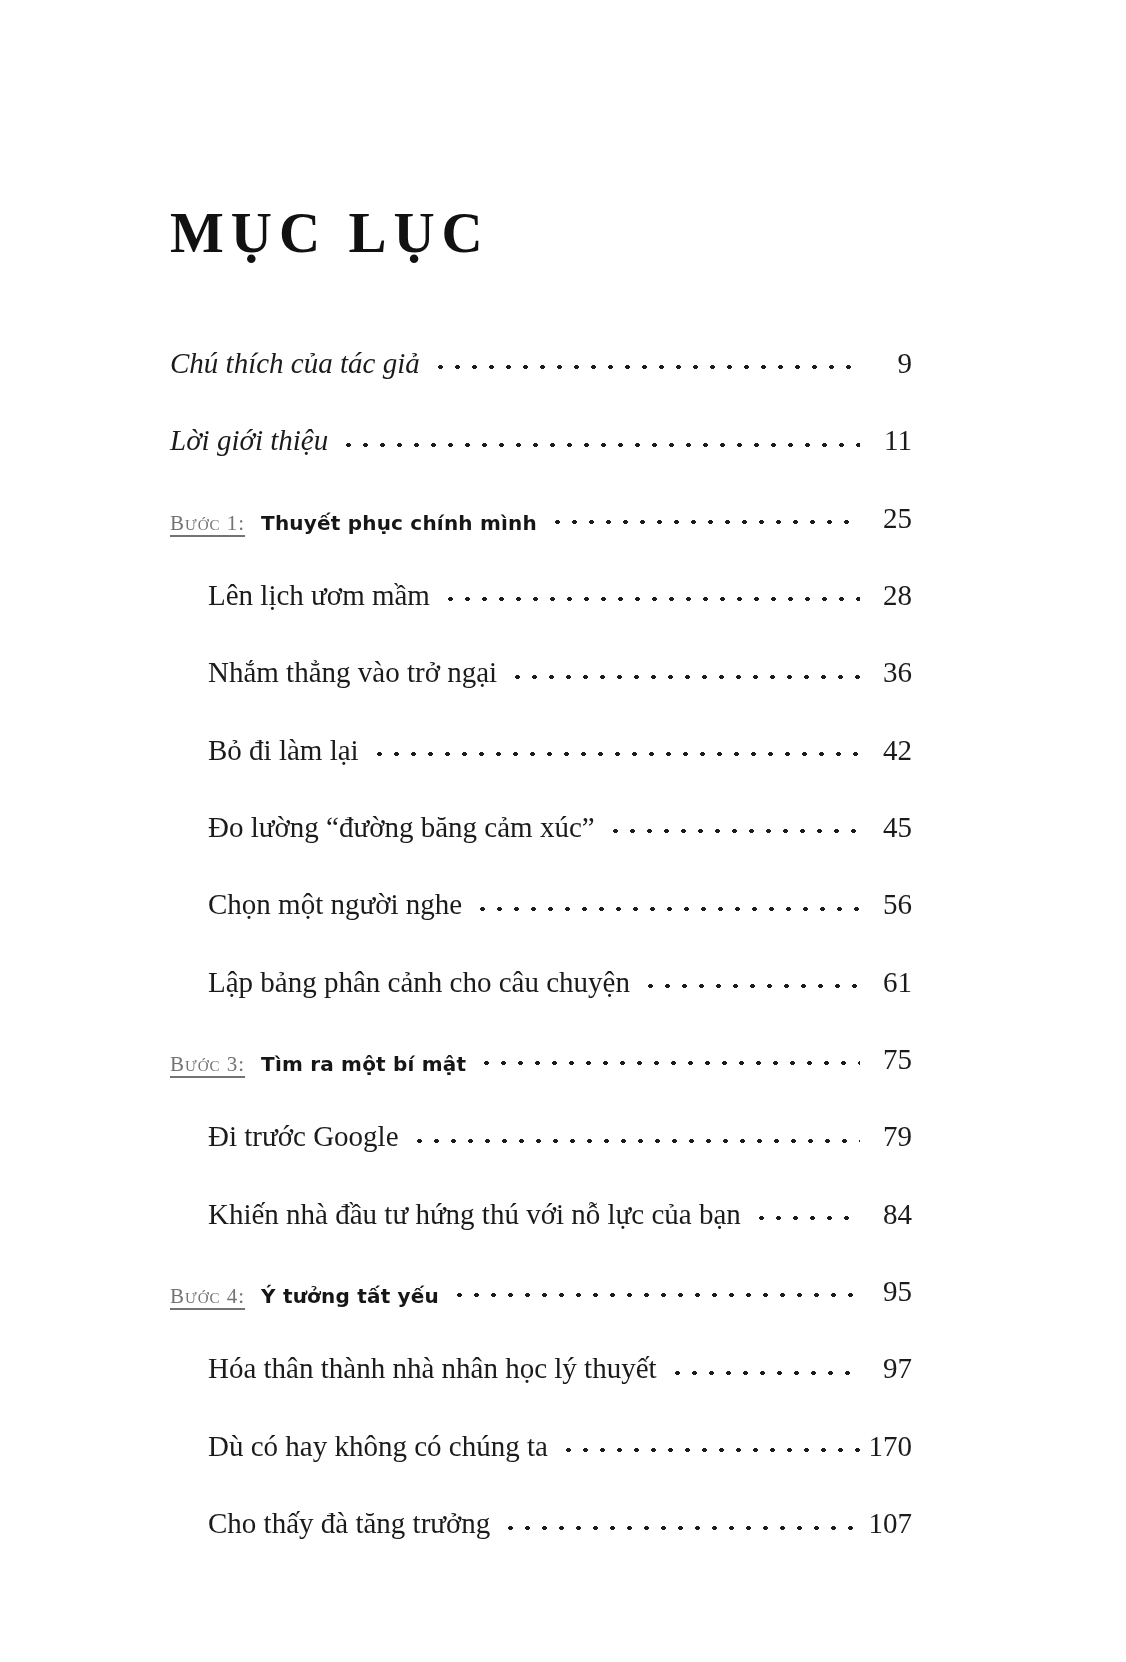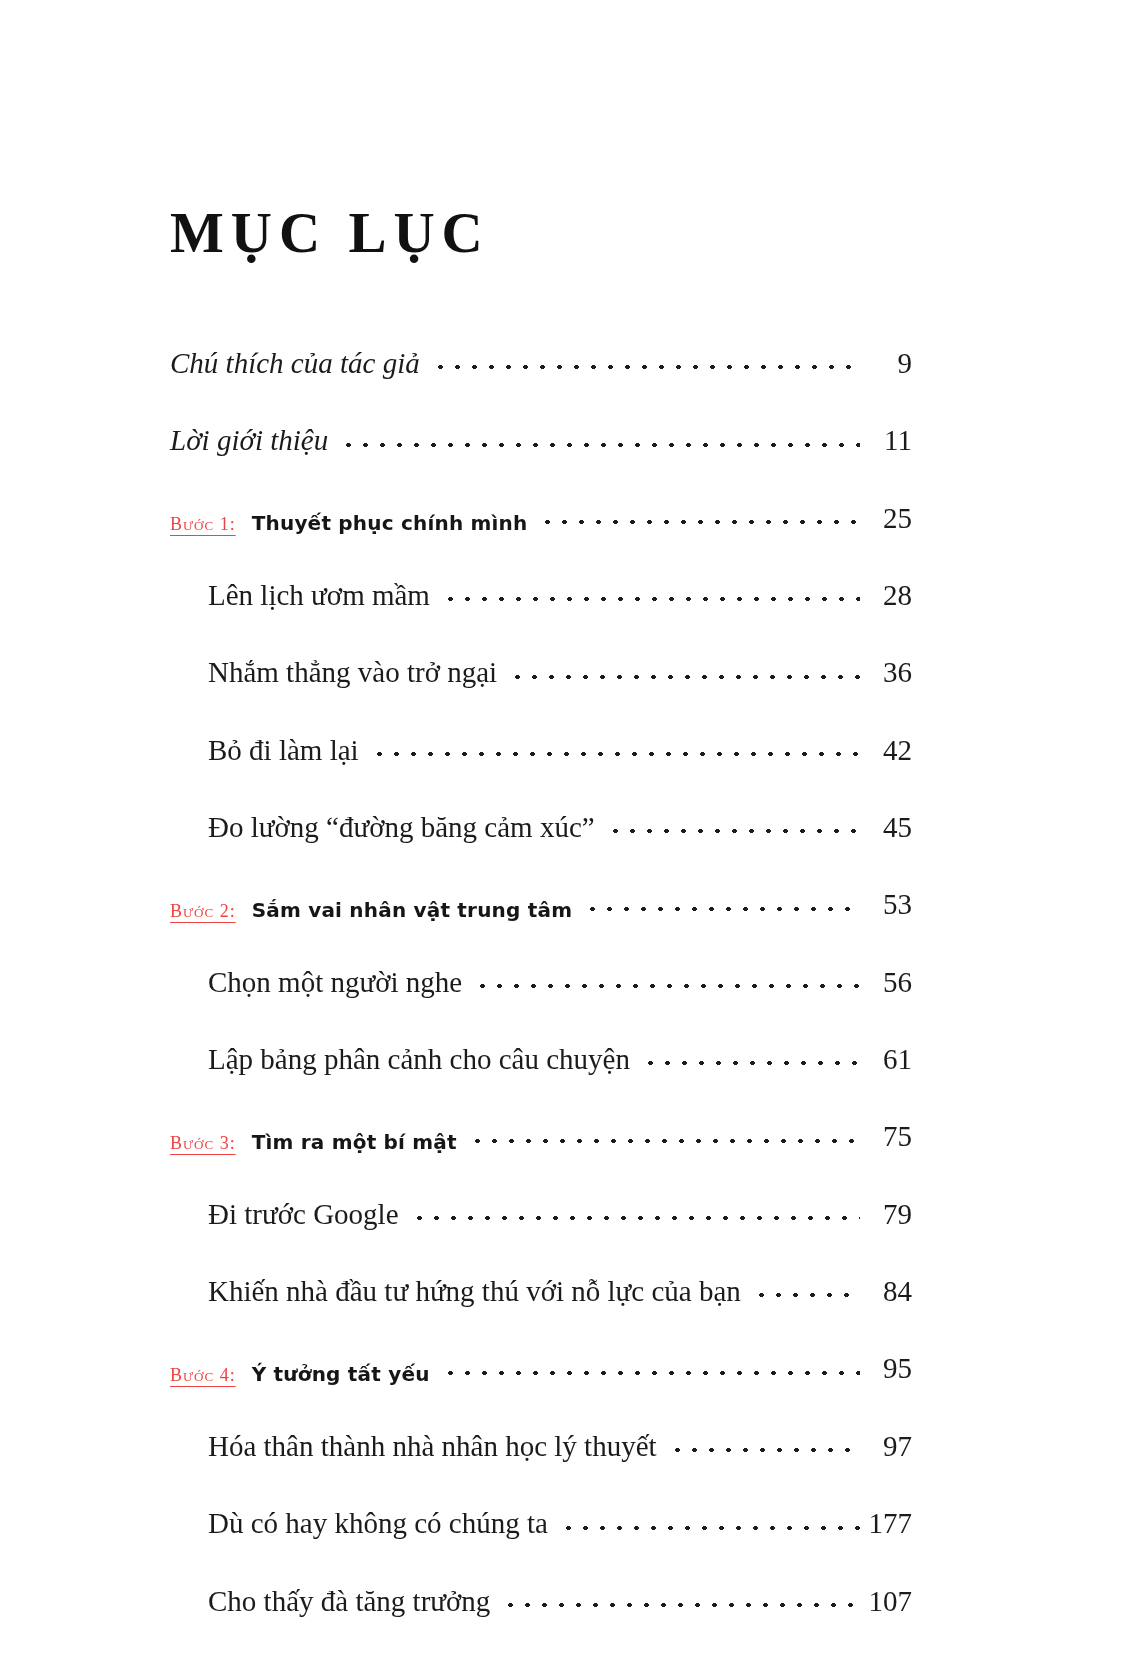--- a/index.html
+++ b/index.html
@@ -42,11 +42,11 @@
     font-variant: small-caps;
     text-decoration: underline;
     text-underline-offset: 5px;
-    font-size: 18px;
+    font-size: 21px;
     letter-spacing: 1px;
     margin-right: 16px;
     white-space: nowrap;
-    color: #ef4444;
+    color: #737373;
   }
   .label { white-space: nowrap; }
   .chapter-title {

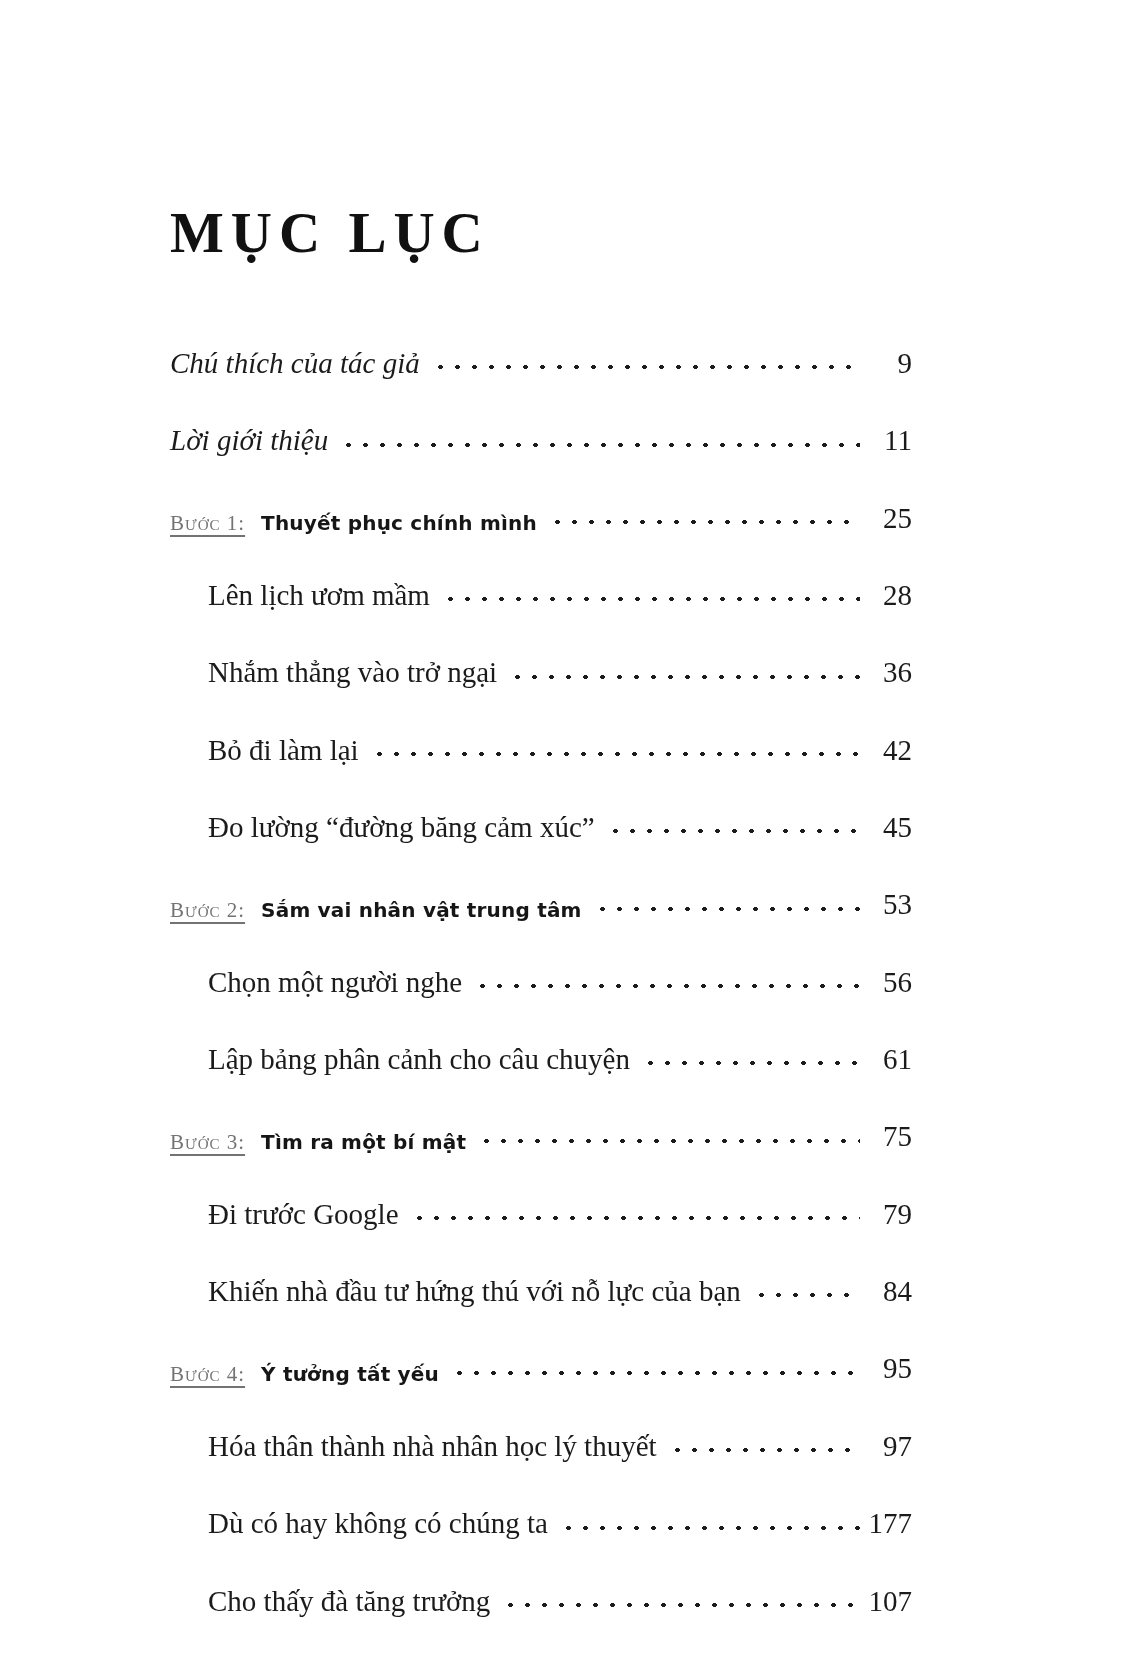--- a/index.html
+++ b/index.html
@@ -119,12 +119,6 @@
         </div>
       </div>
       <div class="section">
-        <div class="row chapter">
-          <span class="step">Bước 2:</span>
-          <span class="label chapter-title">Sắm vai nhân vật trung tâm</span>
-          <span class="leader"></span>
-          <span class="page-num">53</span>
-        </div>
         <div class="row sub">
           <span class="label">Chọn một người nghe</span>
           <span class="leader"></span>

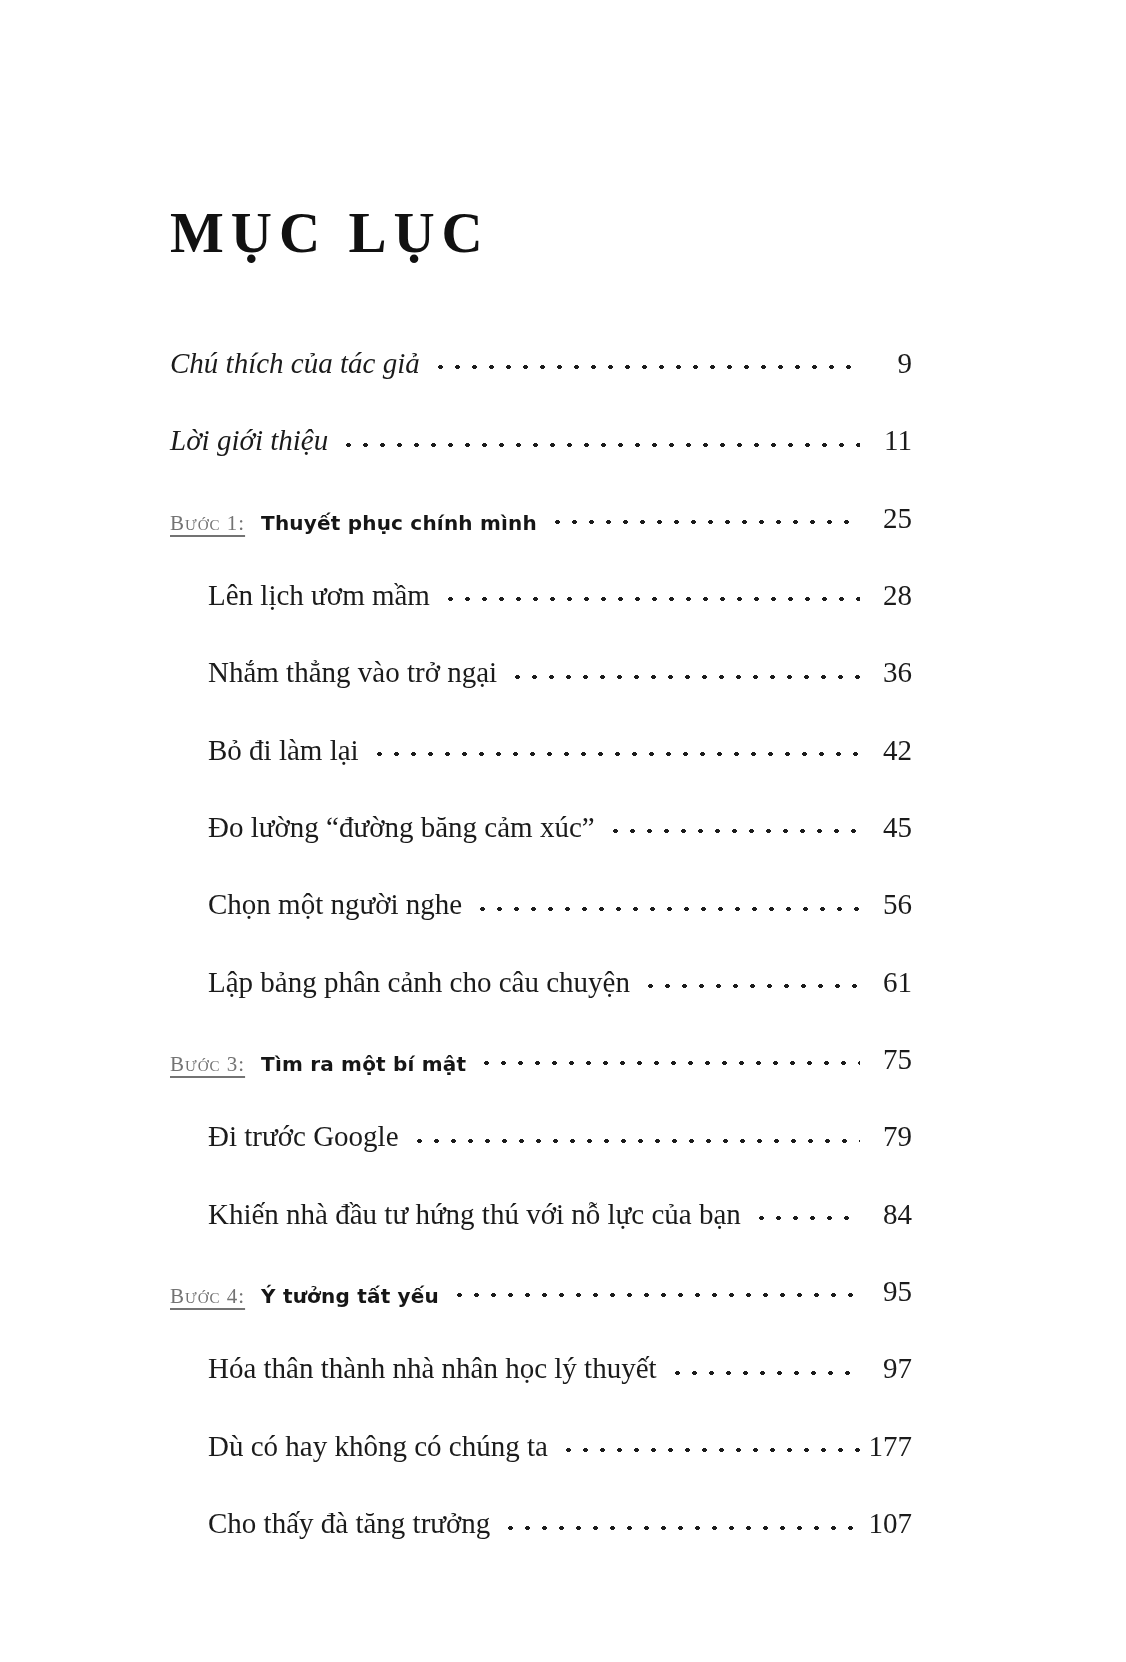--- a/index.html
+++ b/index.html
@@ -163,7 +163,7 @@
         <div class="row sub">
           <span class="label">Dù có hay không có chúng ta</span>
           <span class="leader"></span>
-          <span class="page-num">177</span>
+          <span class="page-num">170</span>
         </div>
         <div class="row sub">
           <span class="label">Cho thấy đà tăng trưởng</span>

